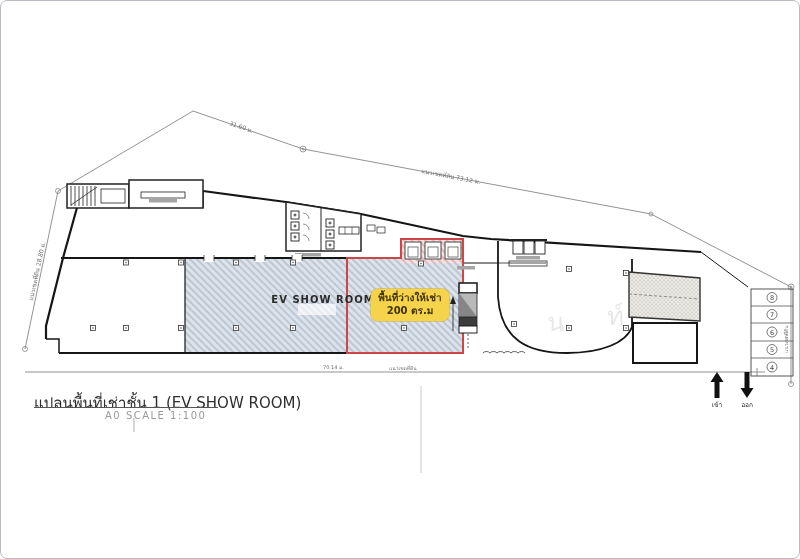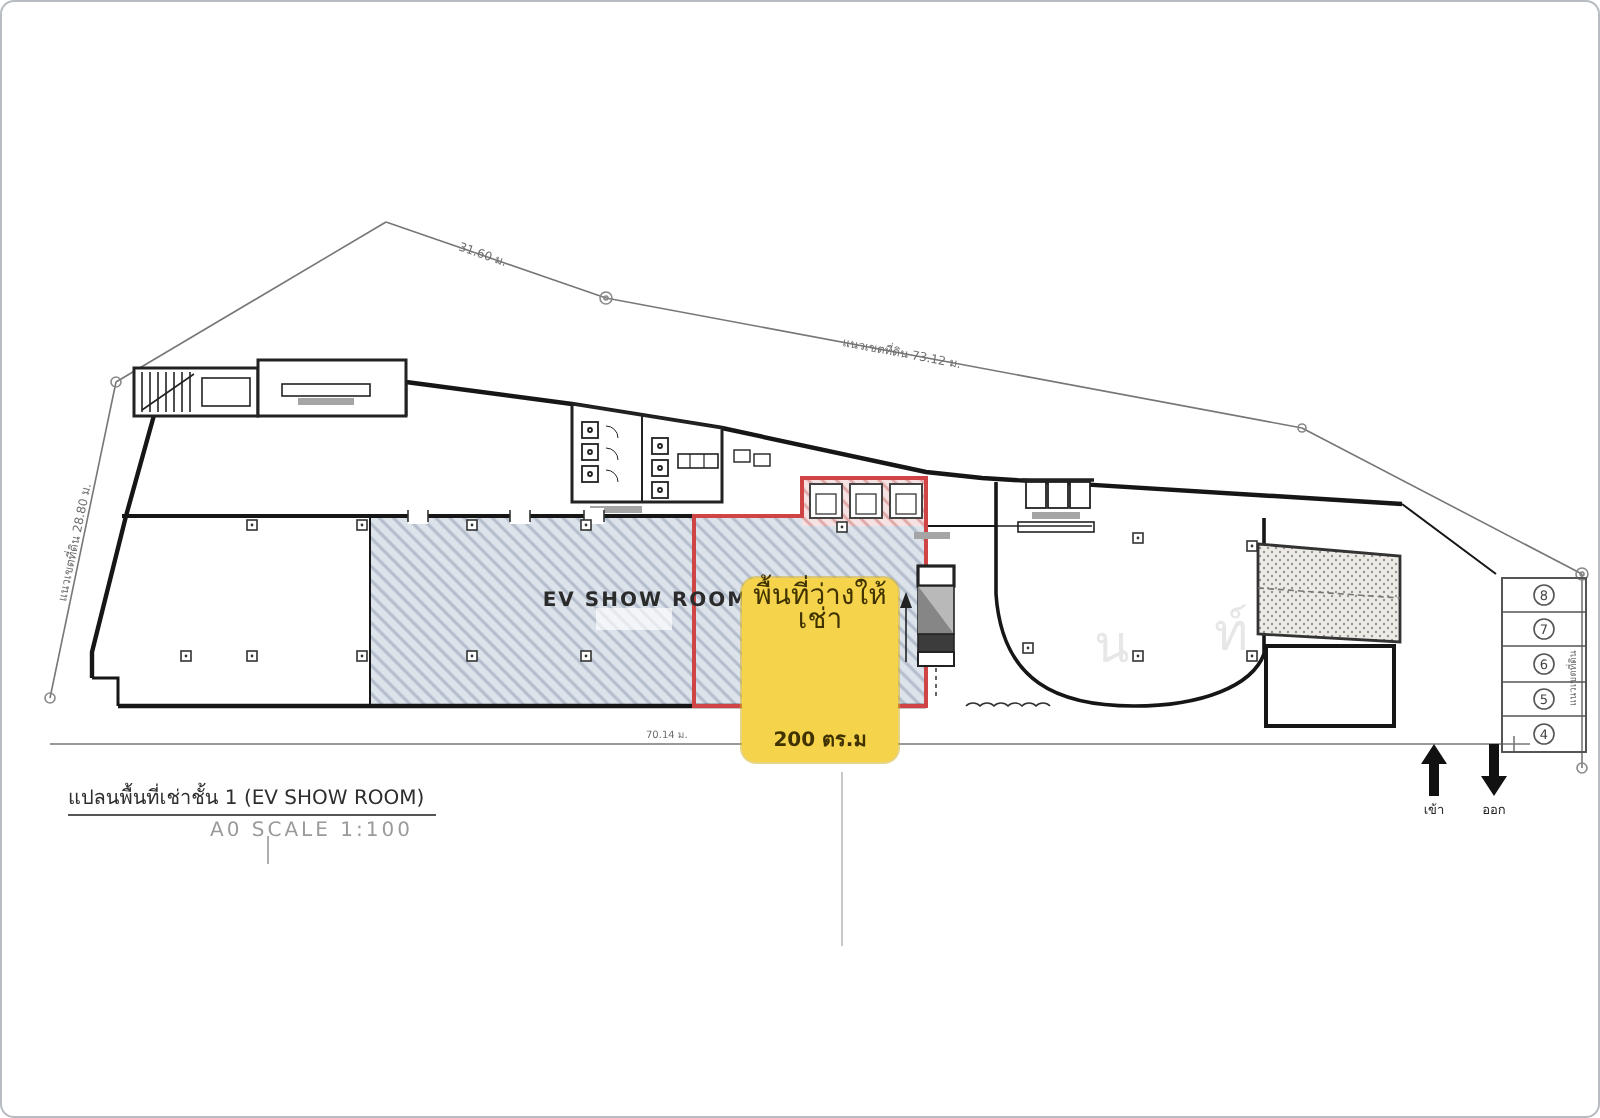--- a/index.html
+++ b/index.html
@@ -23,7 +23,7 @@
     background:#f5d34b;border-radius:7px;text-align:center;color:#403300;
     box-shadow:0 0 0 1px rgba(214,176,40,.55);
   }
-  .rental-badge .l1{display:block;font-size:14px;font-weight:normal;line-height:12px;}
+  .rental-badge .l1{display:block;font-size:10px;font-weight:bold;line-height:12px;}
   .rental-badge .l2{display:block;font-size:10px;font-weight:bold;line-height:13px;margin-top:48px;}
 </style>
 </head>

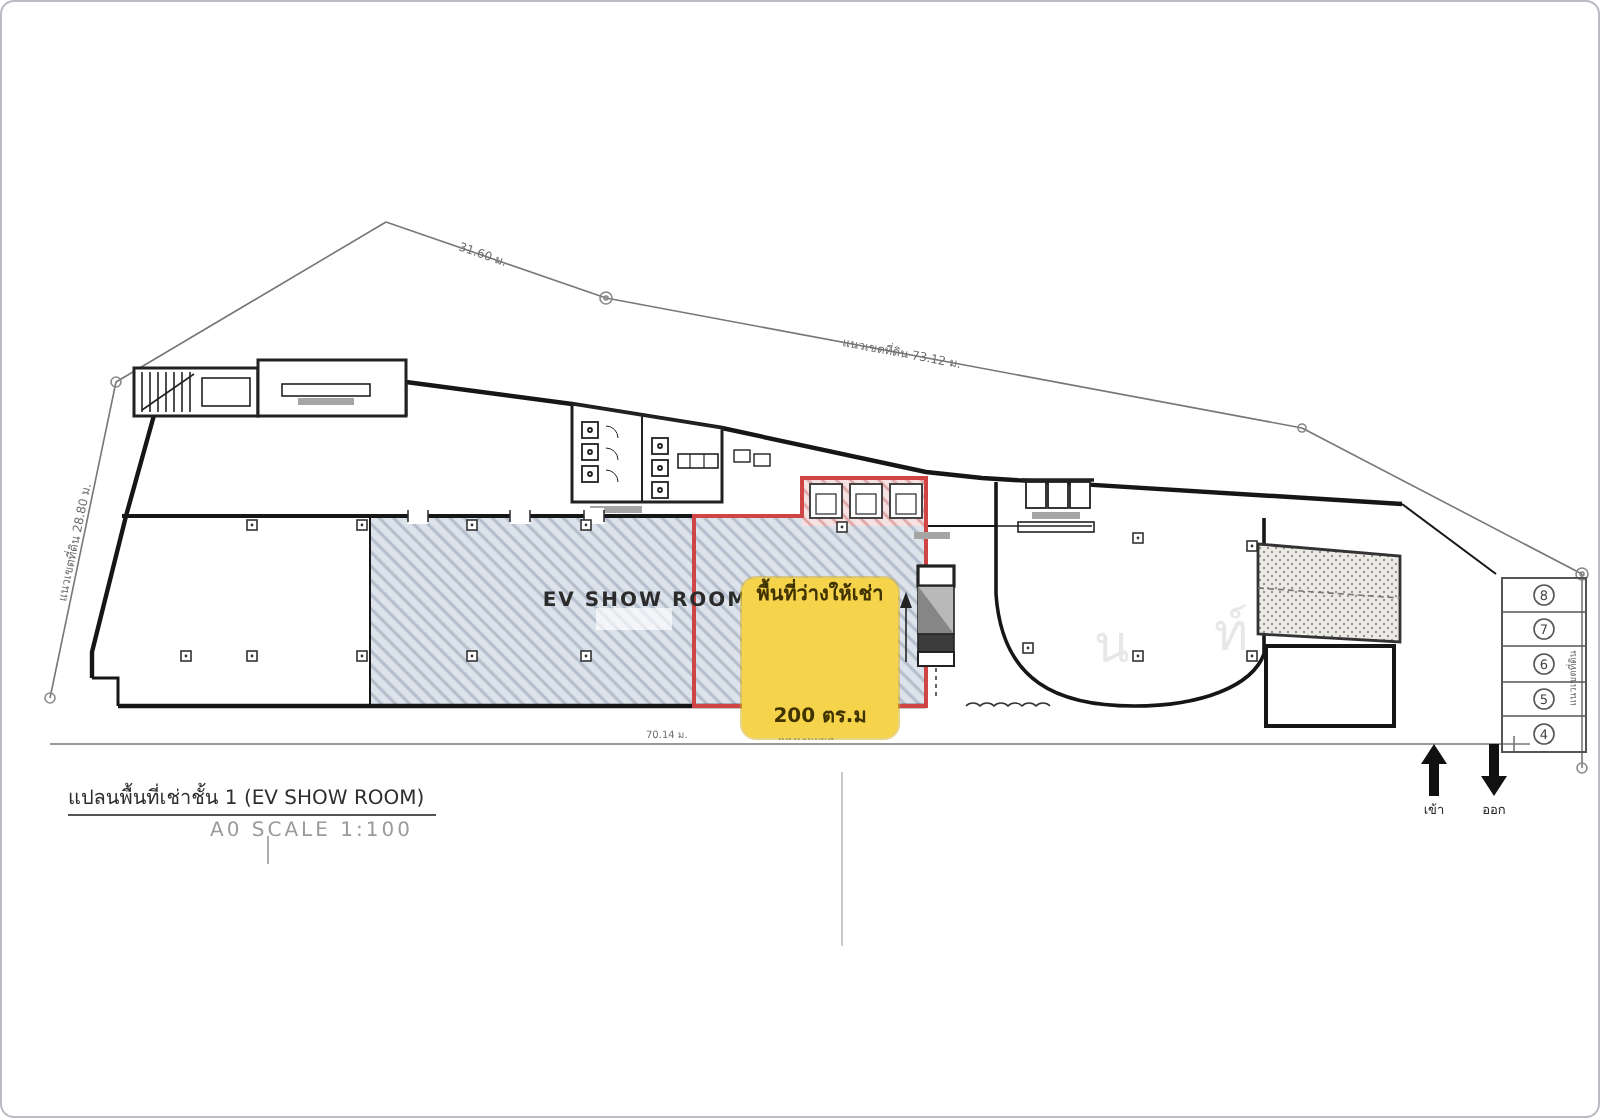--- a/index.html
+++ b/index.html
@@ -24,7 +24,7 @@
     box-shadow:0 0 0 1px rgba(214,176,40,.55);
   }
   .rental-badge .l1{display:block;font-size:10px;font-weight:bold;line-height:12px;}
-  .rental-badge .l2{display:block;font-size:10px;font-weight:bold;line-height:13px;margin-top:48px;}
+  .rental-badge .l2{display:block;font-size:10px;font-weight:bold;line-height:13px;}
 </style>
 </head>
 <body>

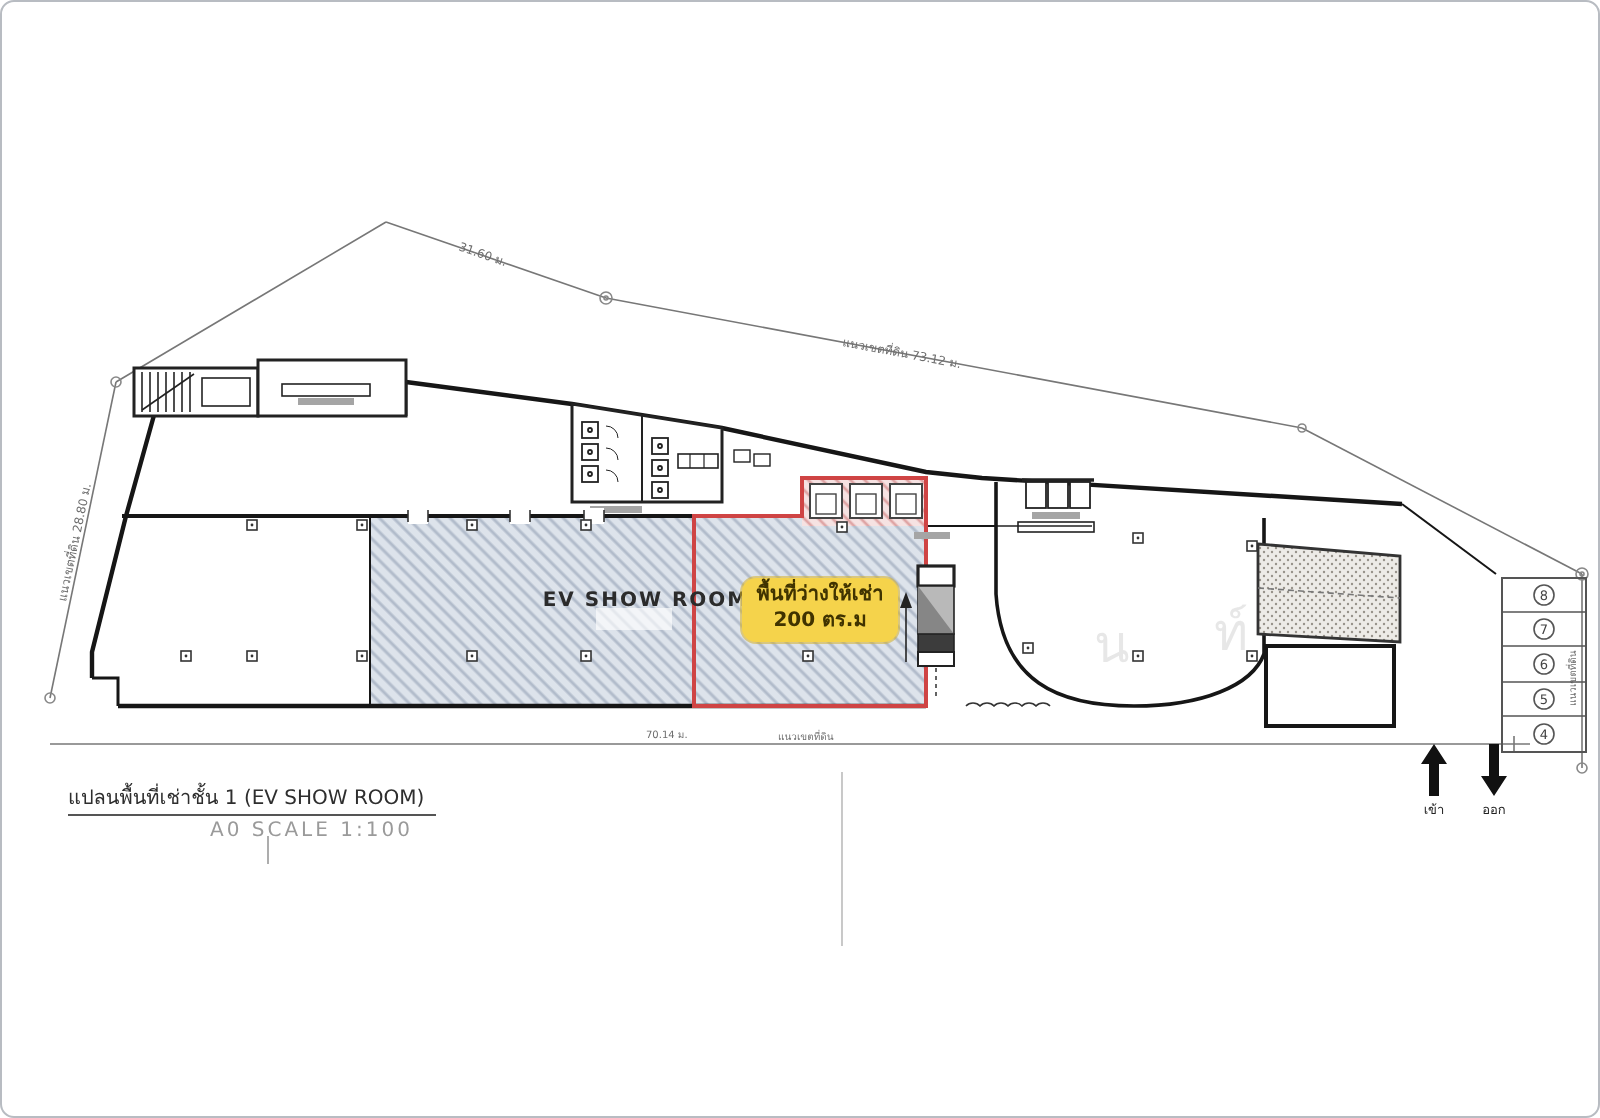--- a/index.html
+++ b/index.html
@@ -10,7 +10,7 @@
   }
   svg{position:absolute;left:0;top:0;}
   .title{
-    position:absolute;left:33px;top:390px;font-size:10px;color:#2e2e2e;
+    position:absolute;left:33px;top:390px;font-size:15px;color:#2e2e2e;
     font-family:"DejaVu Sans", sans-serif;white-space:nowrap;
   }
   .title-underline{position:absolute;left:33px;top:406px;width:184px;height:1px;background:#555;}

